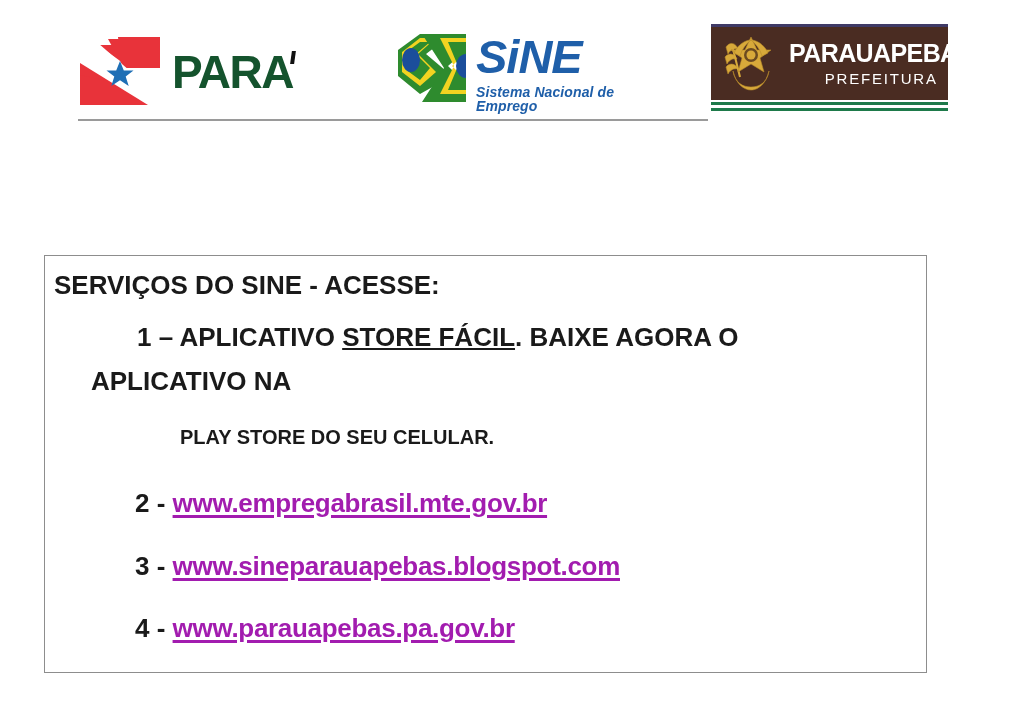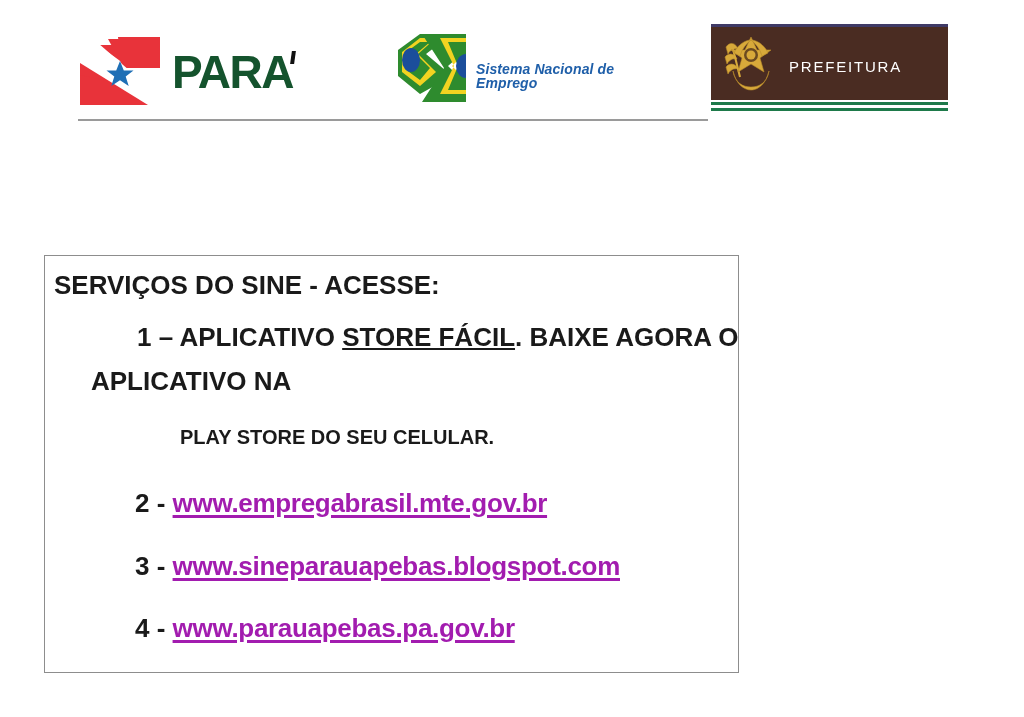--- a/index.html
+++ b/index.html
@@ -292,6 +292,7 @@
         </svg>
       </span>
       <span class="sine-words">
+        <span class="sine-name">SiNE</span>
         <span class="sine-tag">Sistema Nacional de Emprego</span>
       </span>
     </div>

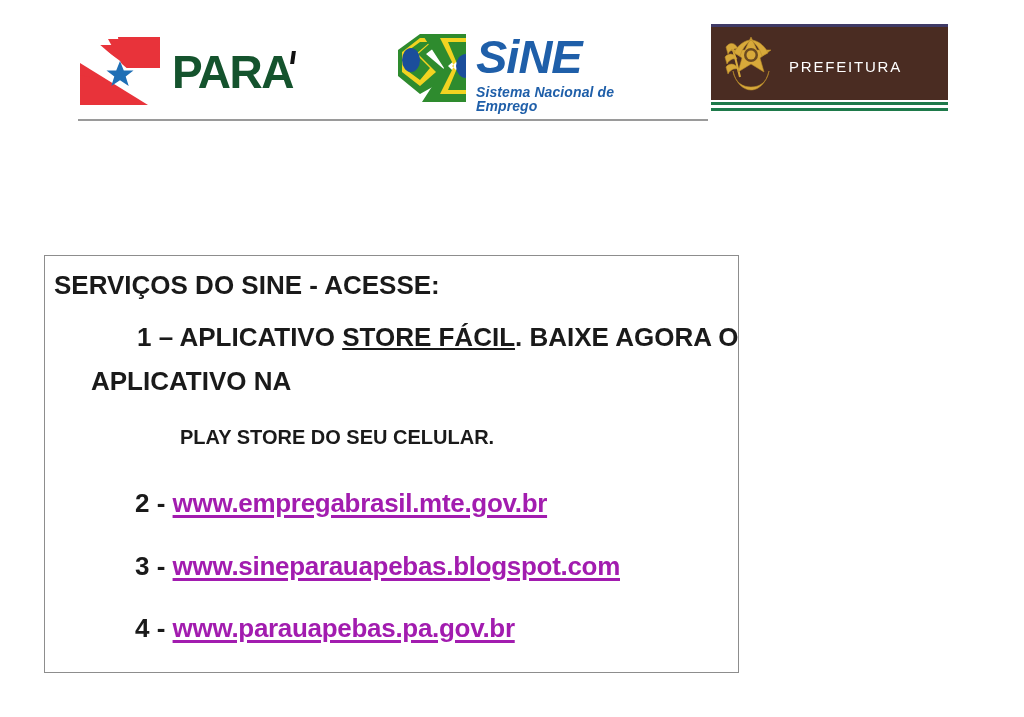--- a/index.html
+++ b/index.html
@@ -321,6 +321,7 @@
           </svg>
         </span>
         <span class="pbas-words">
+          <span class="pbas-name">PARAUAPEBAS</span>
           <span class="pbas-sub">PREFEITURA</span>
         </span>
       </div>

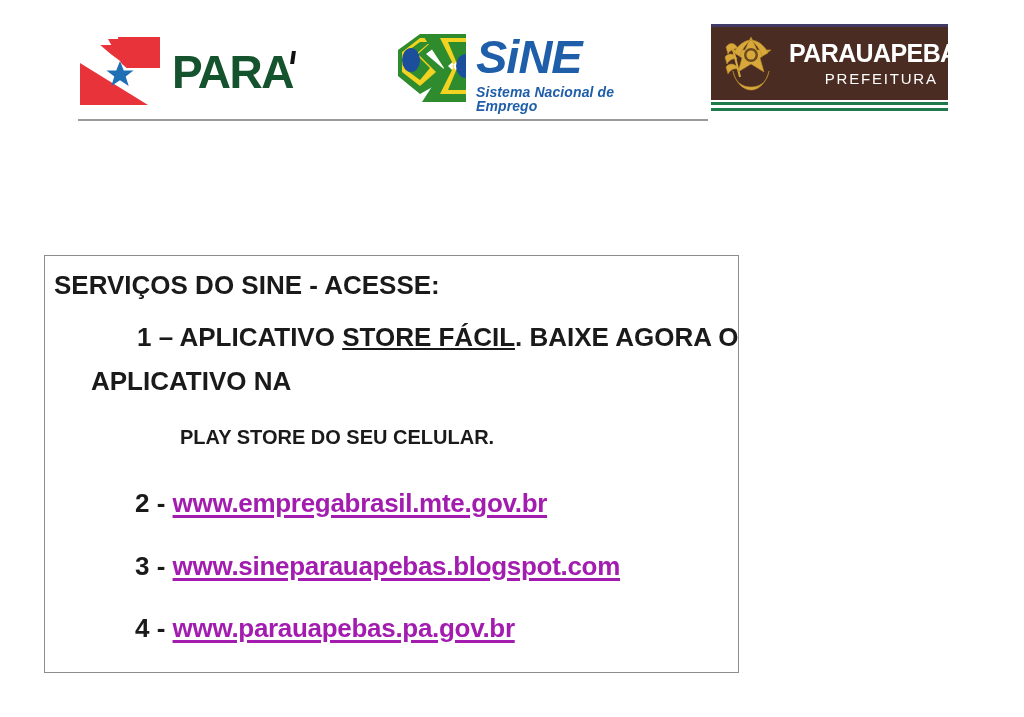--- a/index.html
+++ b/index.html
@@ -205,7 +205,7 @@
     position: absolute;
     left: 44px;
     top: 255px;
-    width: 695px;
+    width: 883px;
     height: 418px;
     border: 1.5px solid #8d8d8d;
     background: #ffffff;

